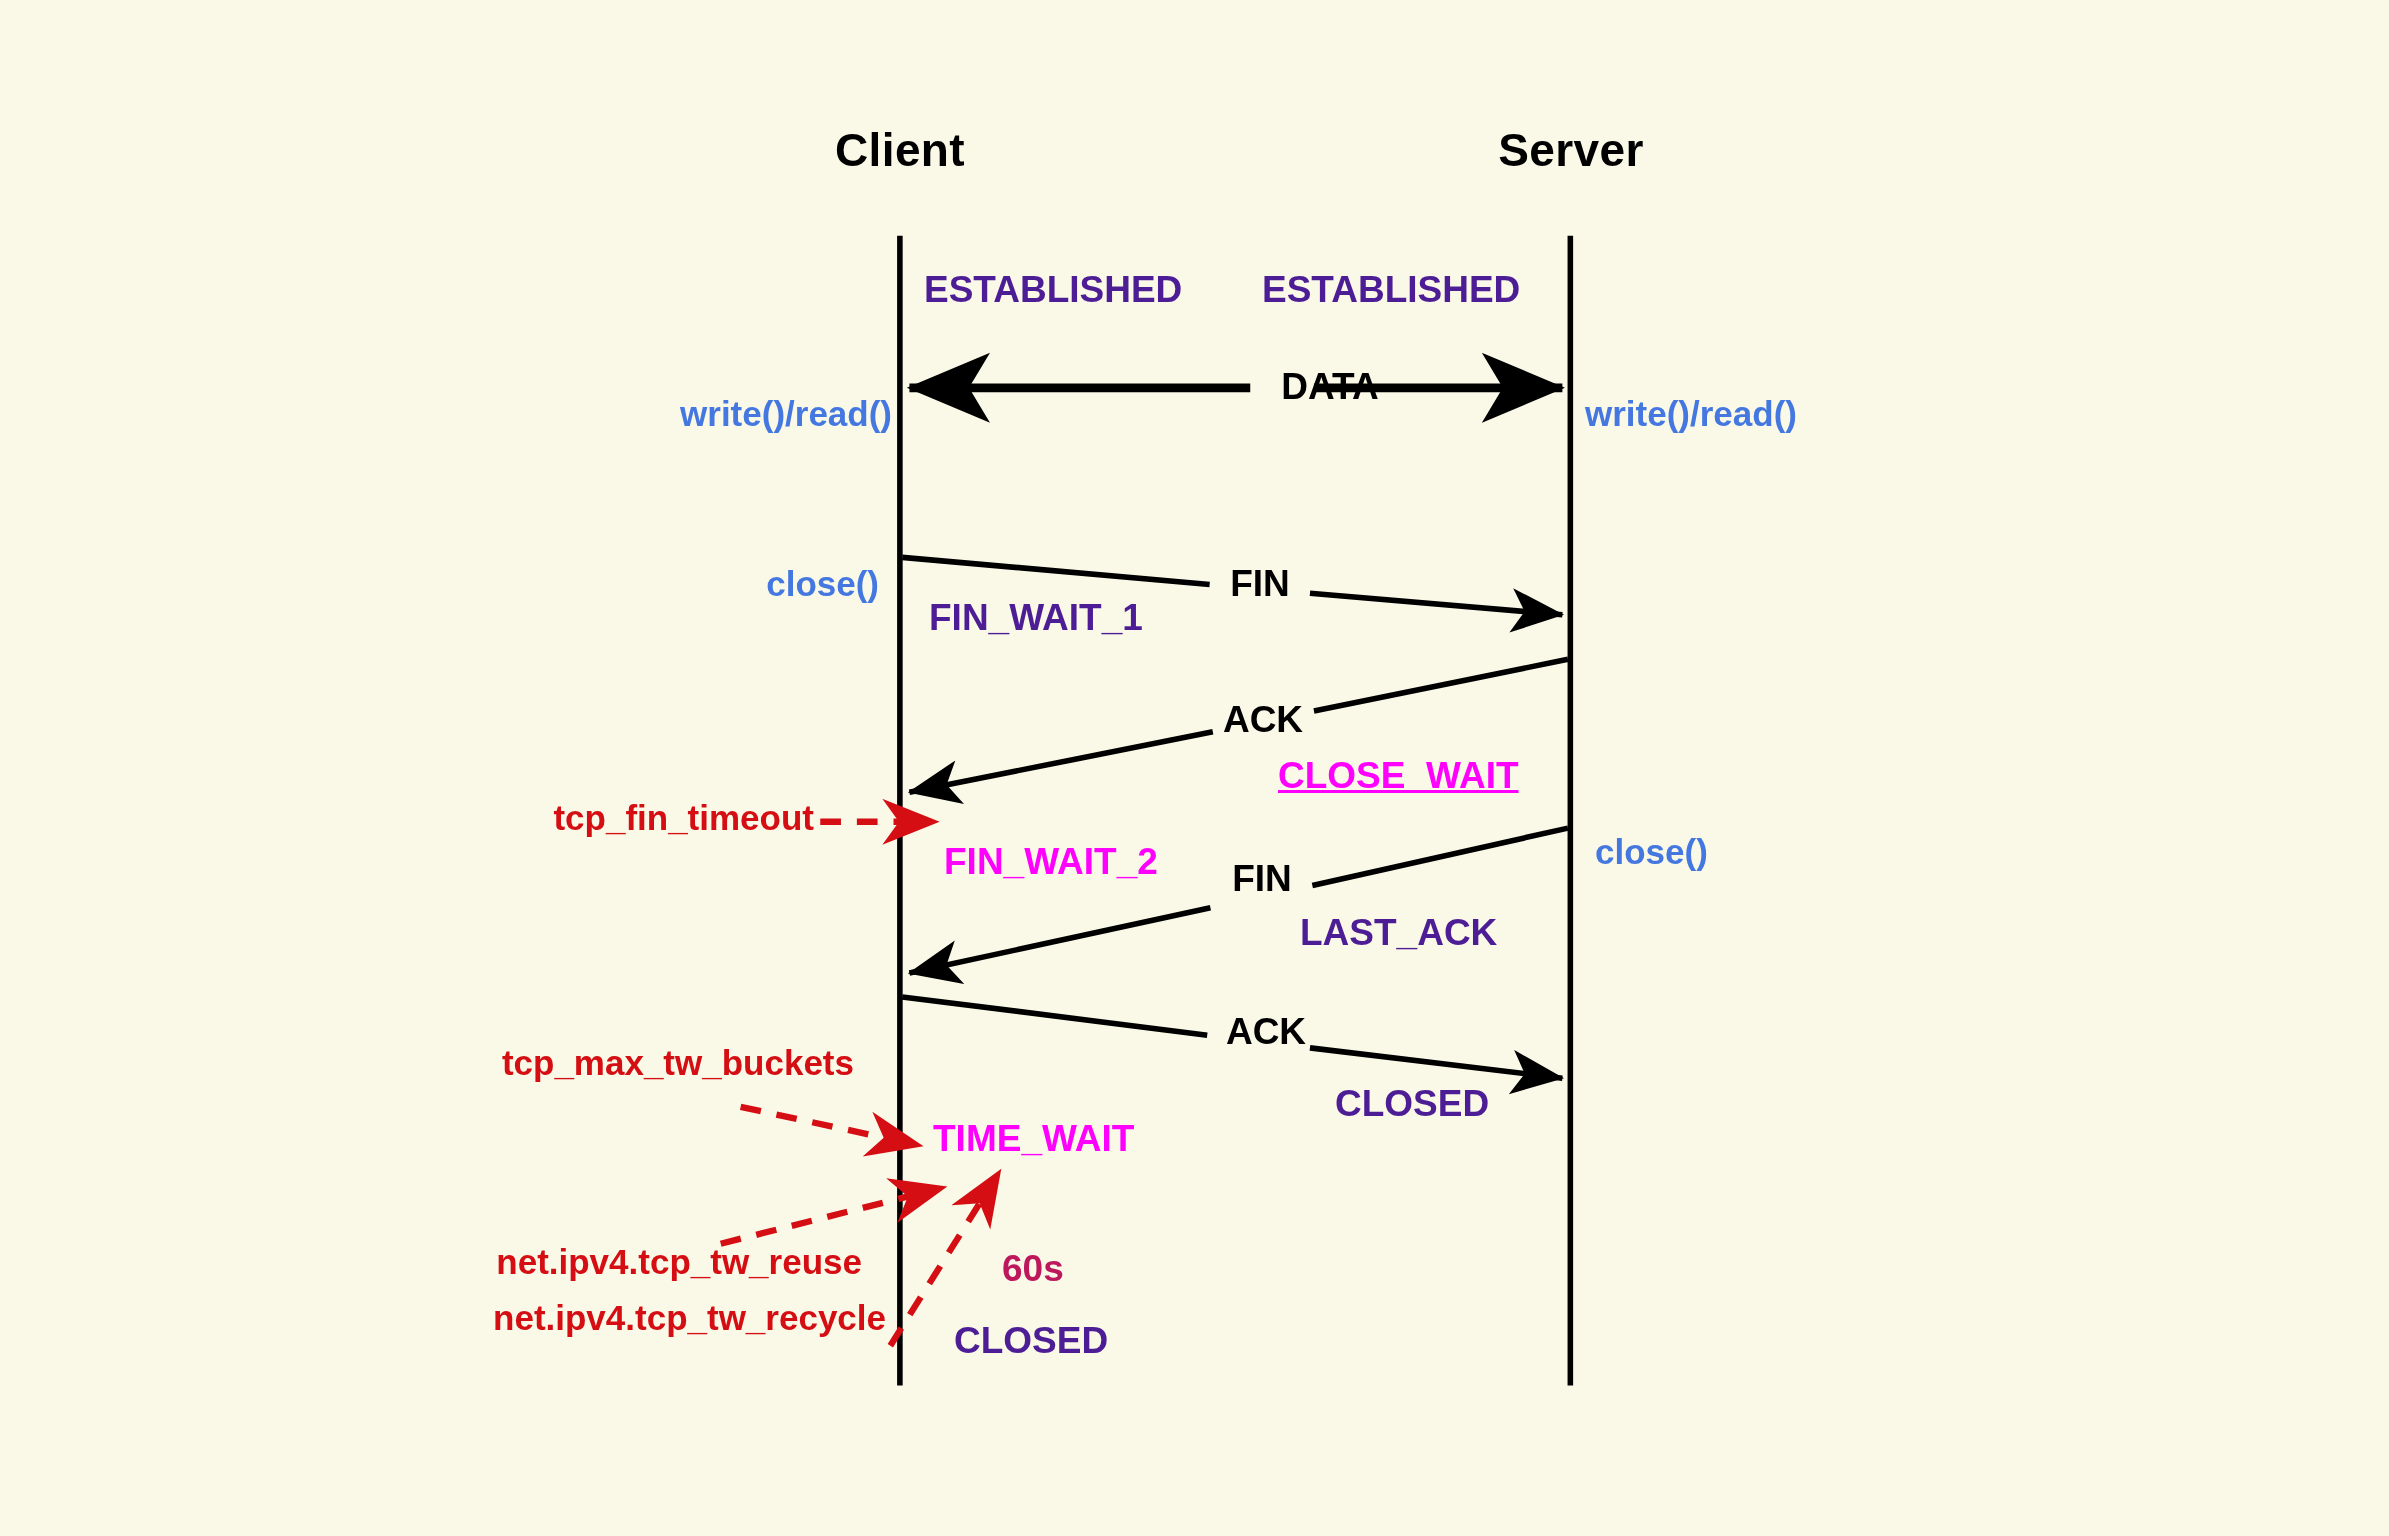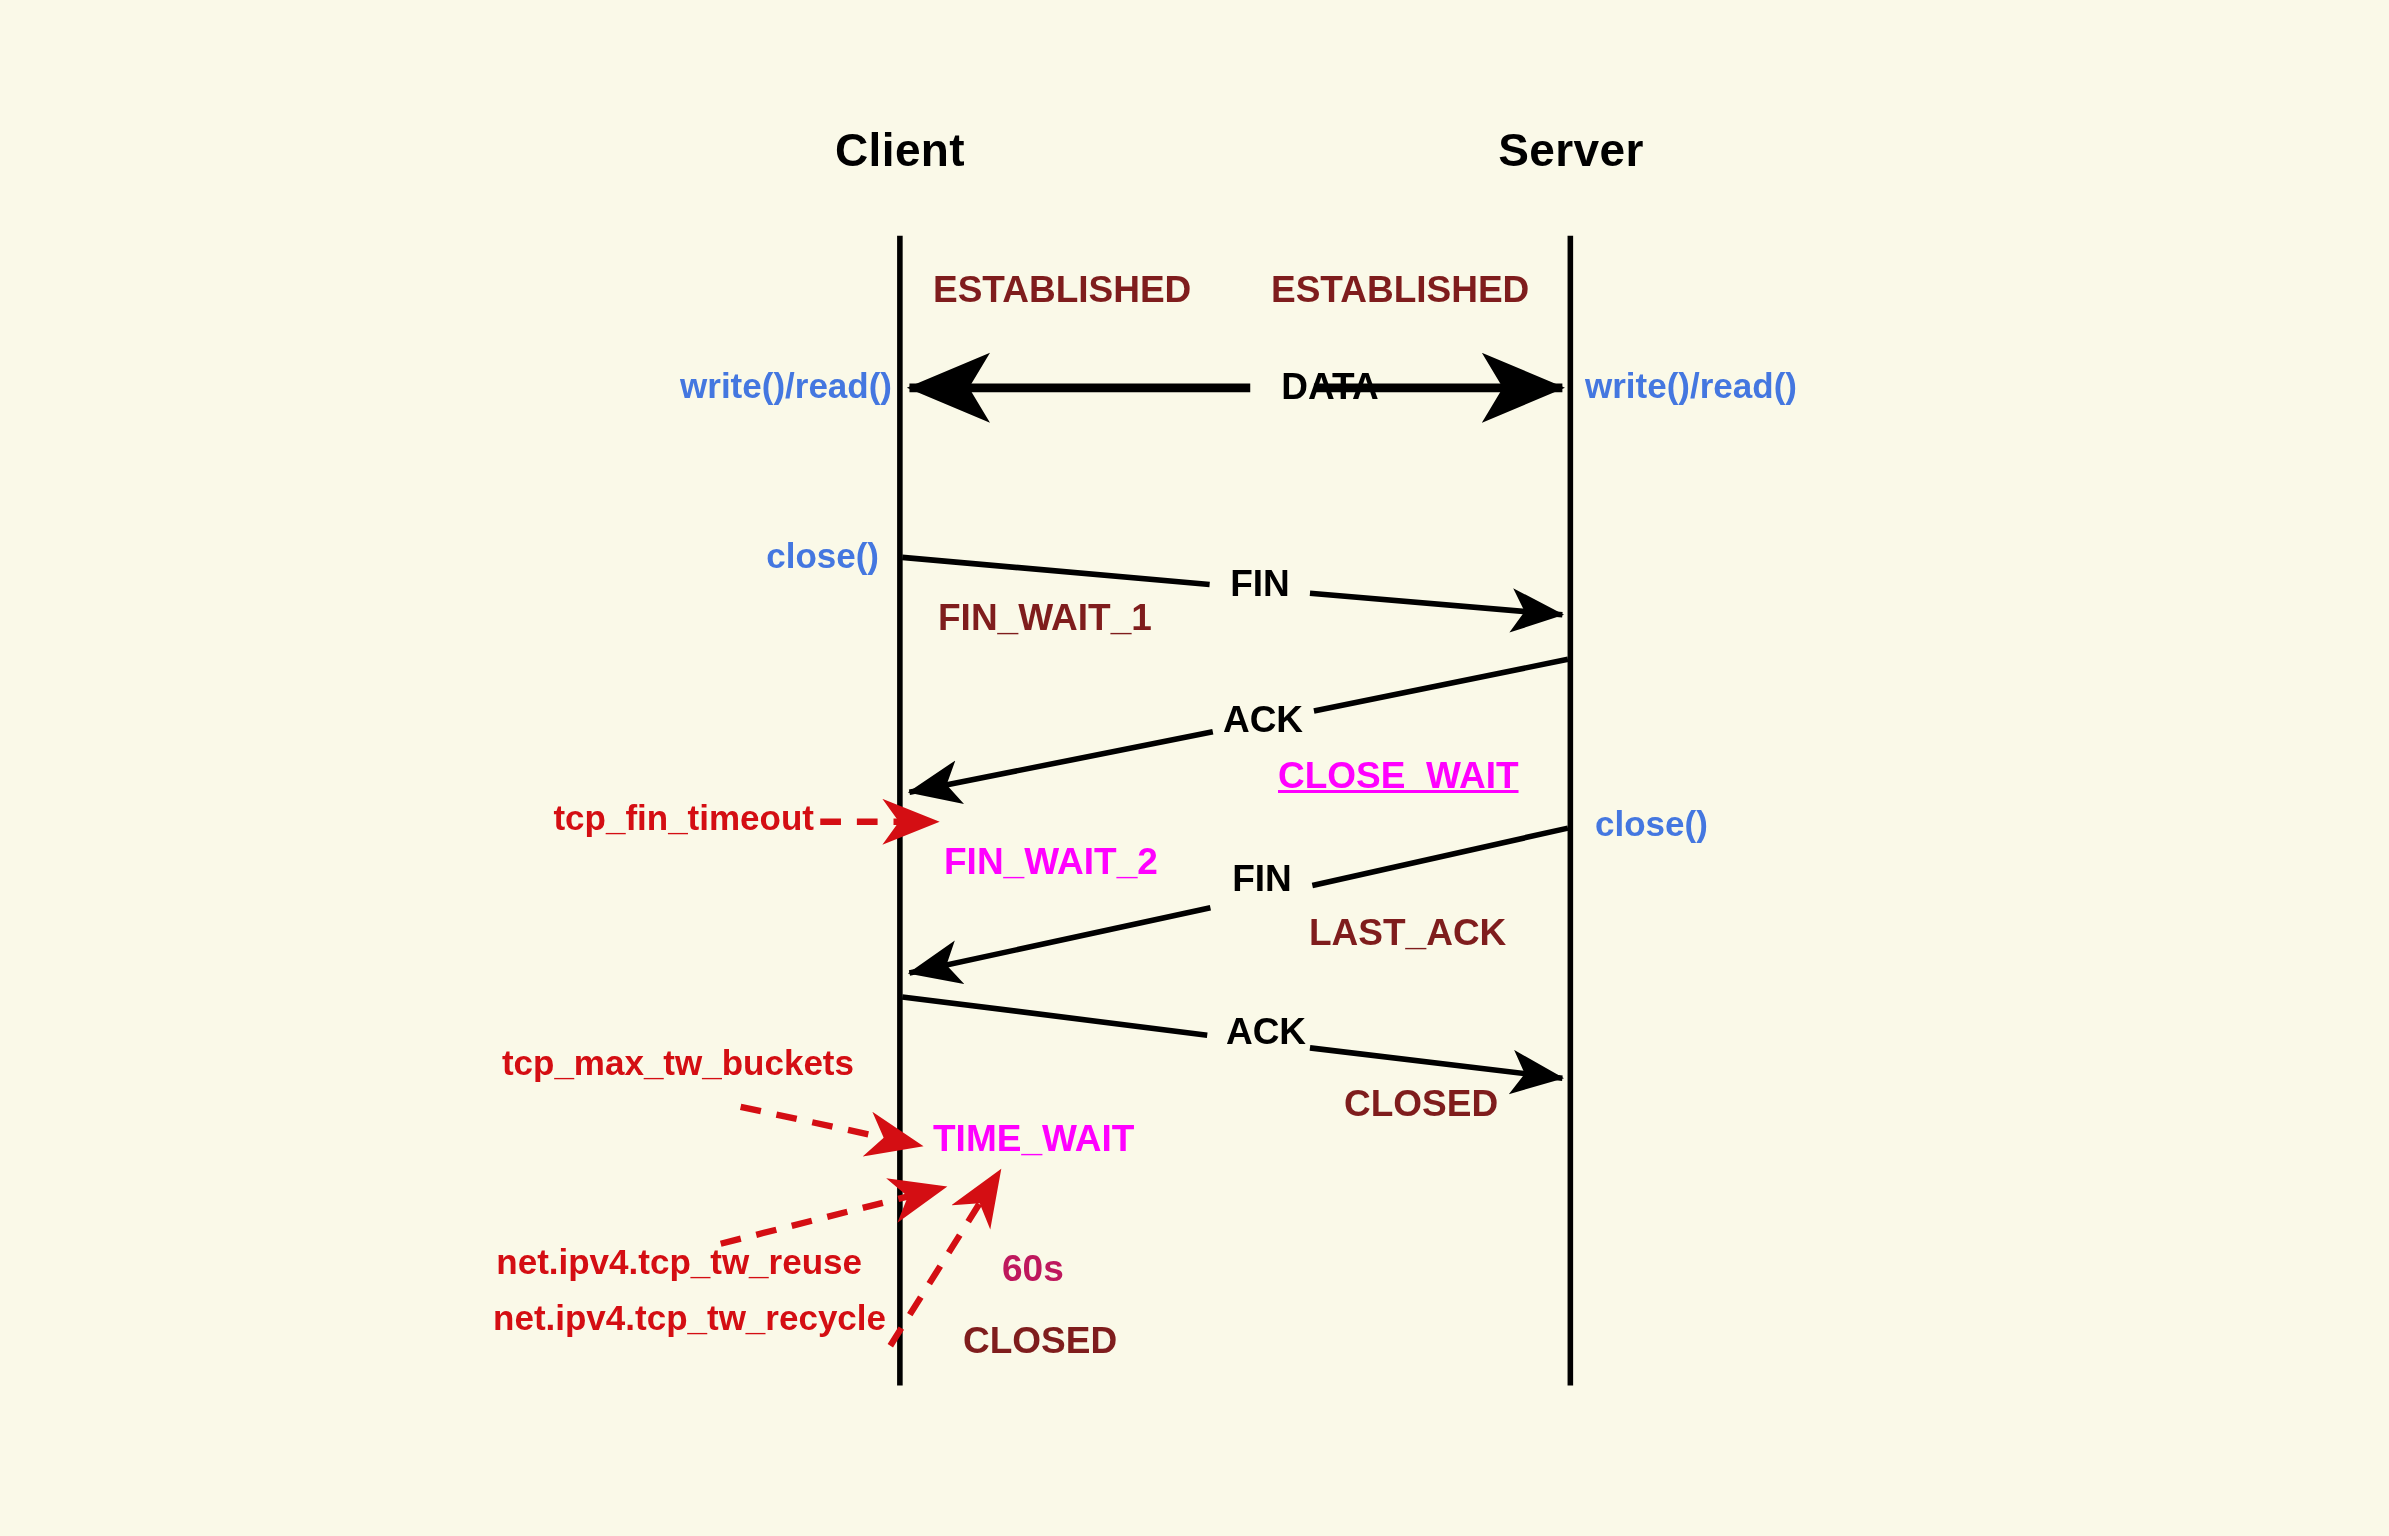--- a/index.html
+++ b/index.html
@@ -16,7 +16,7 @@
 
   .lbl{position:absolute;white-space:nowrap;font-weight:bold;line-height:1;}
   .actor{font-size:46px;color:#000;letter-spacing:0.4px;}
-  .state-blue{font-size:37px;color:#7f1d1d;margin-left:9px;}
+  .state-blue{font-size:37px;color:#4c1d95;}
   .state-magenta{font-size:37px;color:#FF00FF;}
   .msg{font-size:37px;color:#000;}
   .api{font-size:35px;color:#4477E0;}

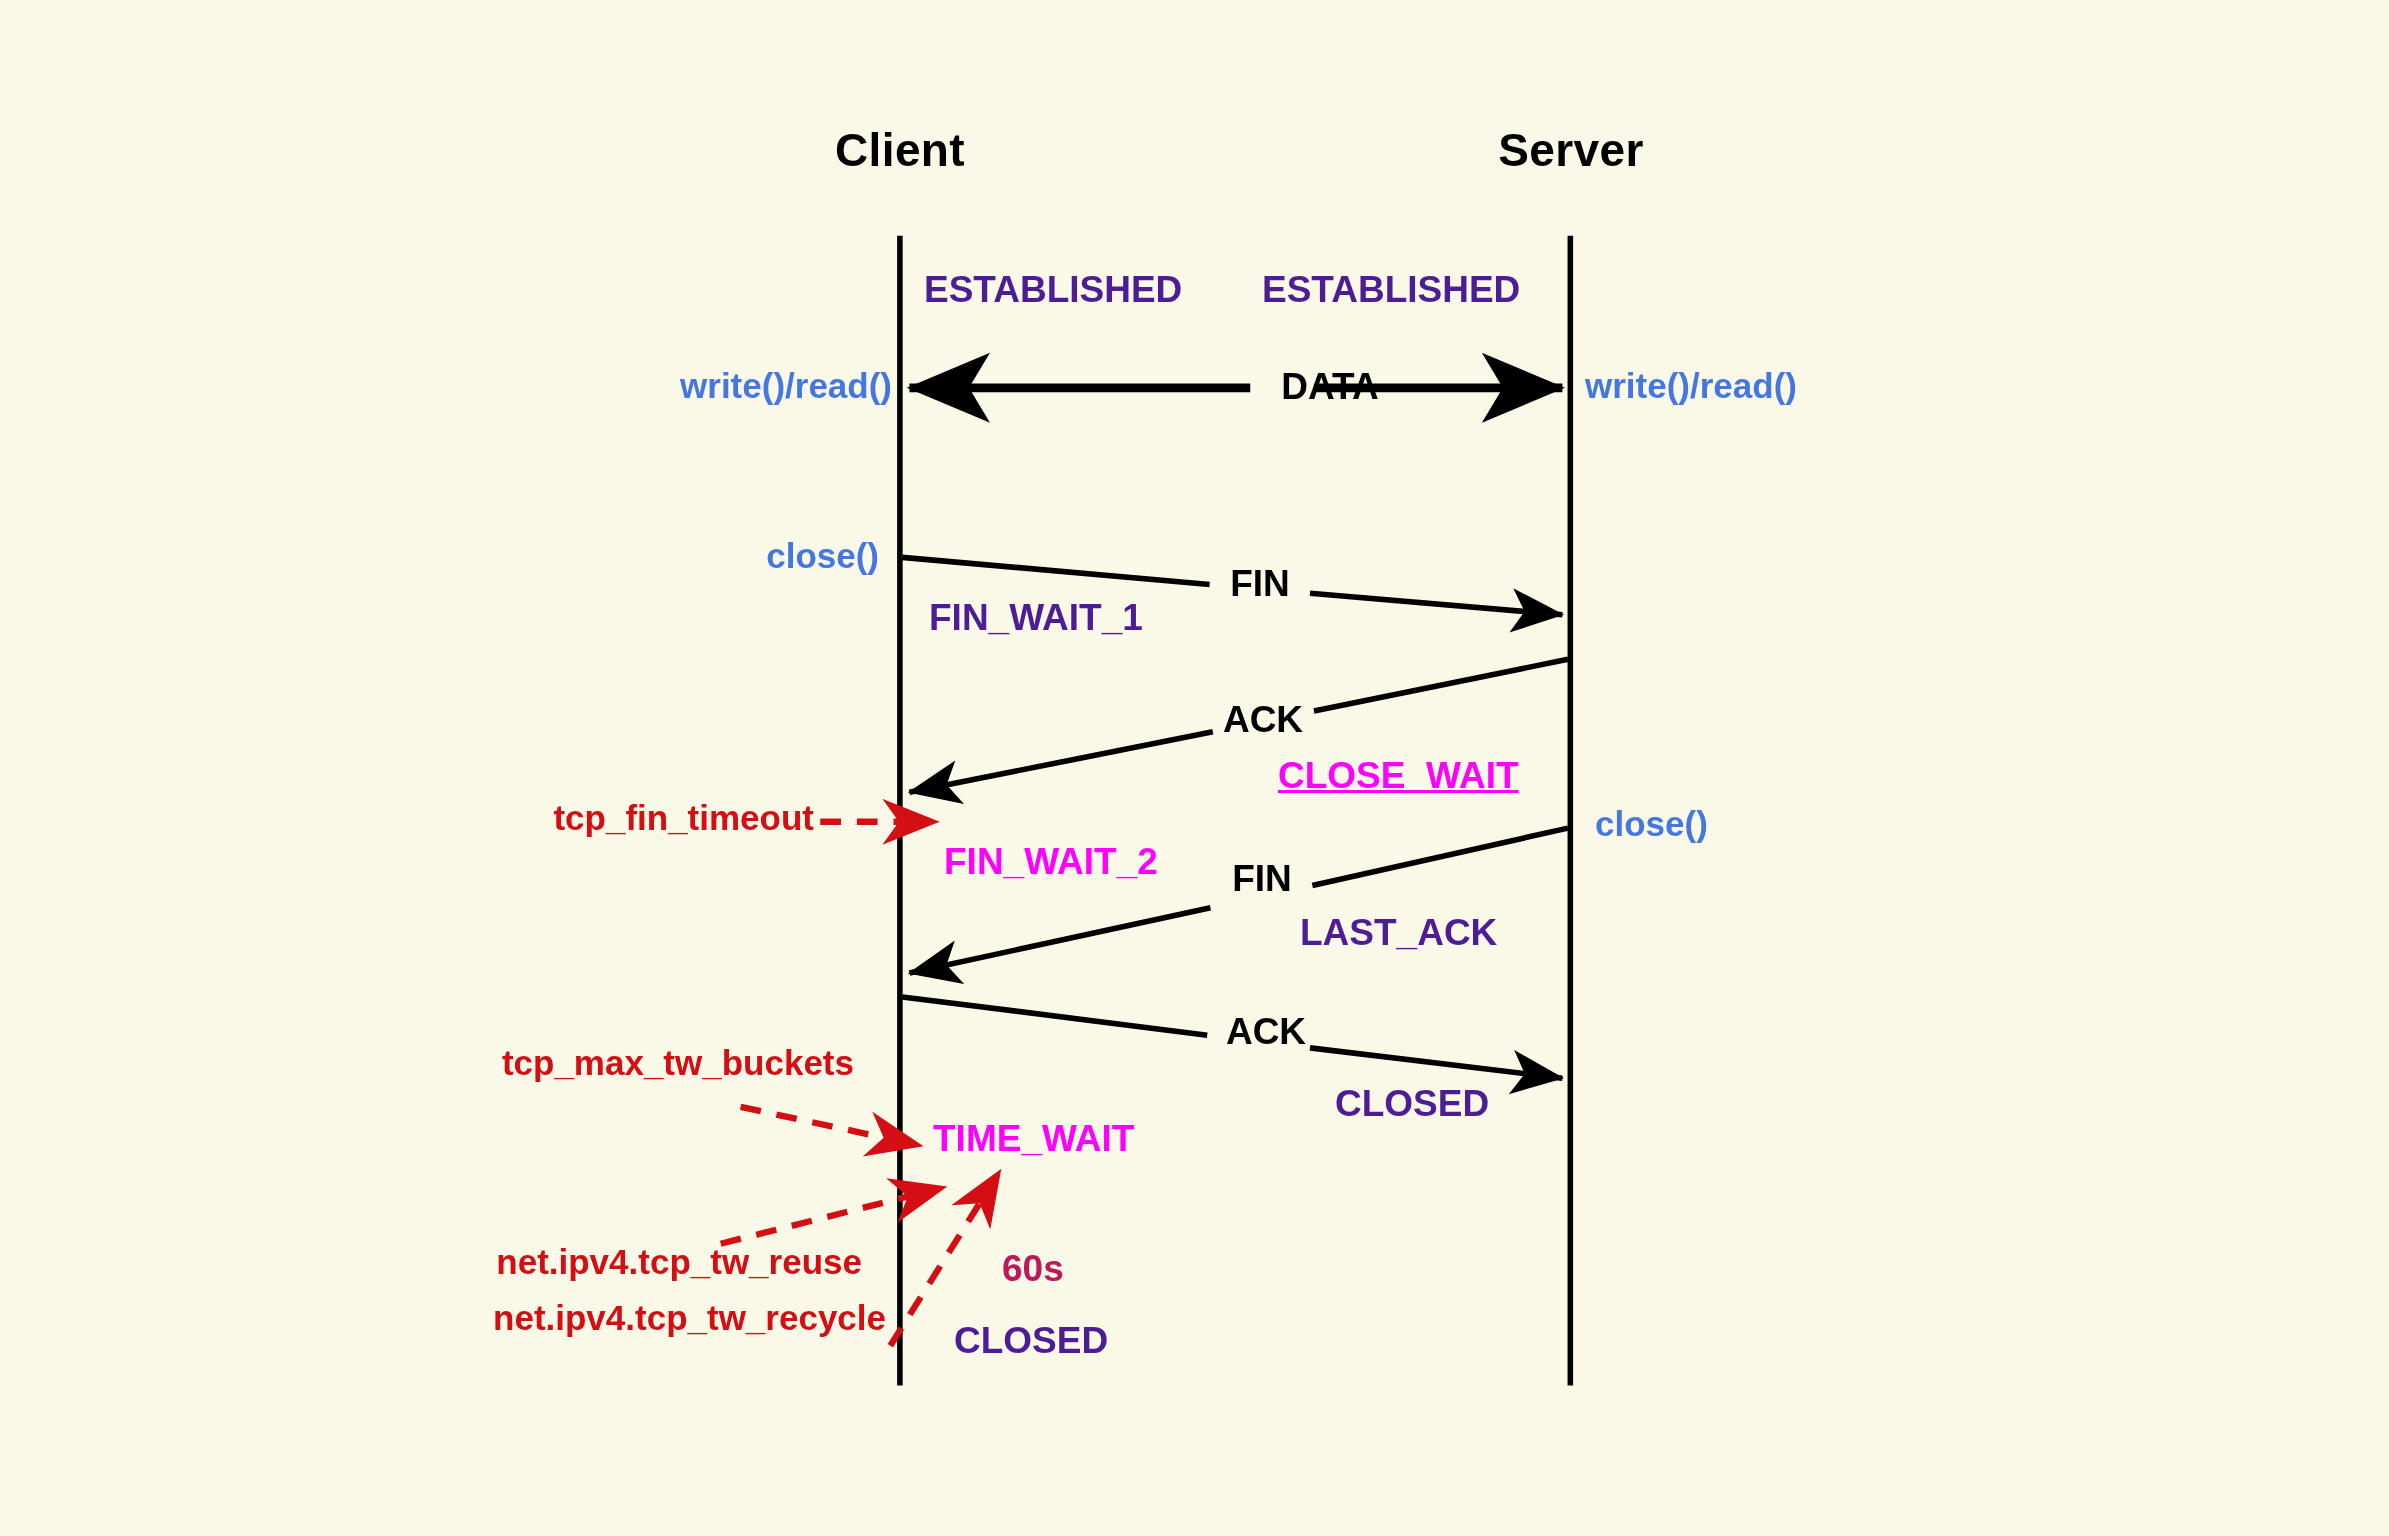--- a/index.html
+++ b/index.html
@@ -19,7 +19,7 @@
   .state-blue{font-size:37px;color:#4c1d95;}
   .state-magenta{font-size:37px;color:#FF00FF;}
   .msg{font-size:37px;color:#000;}
-  .api{font-size:35px;color:#4477E0;}
+  .api{font-size:35px;color:#4477E0;margin-top:28px;}
   .knob{font-size:35px;color:#D40E13;}
   .timer{font-size:37px;color:#be185d;}
 

